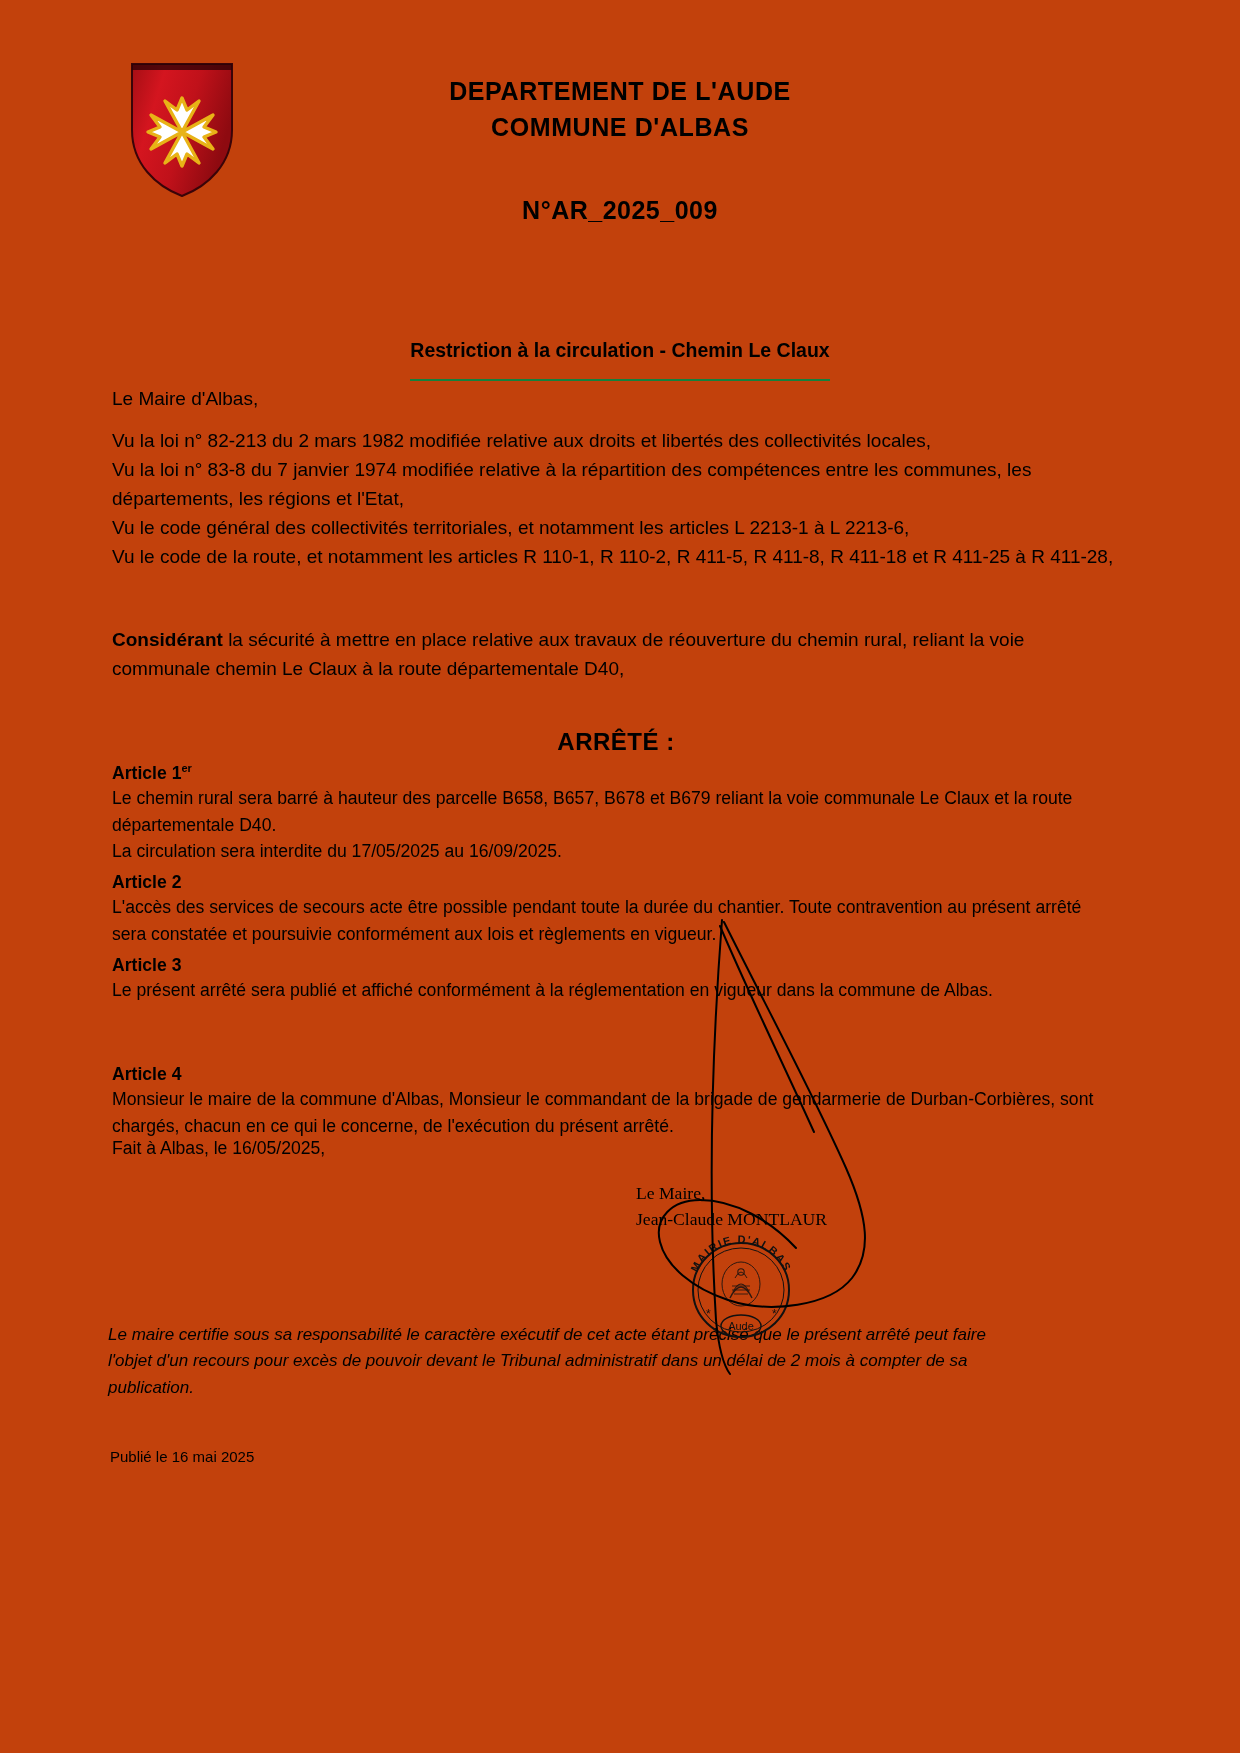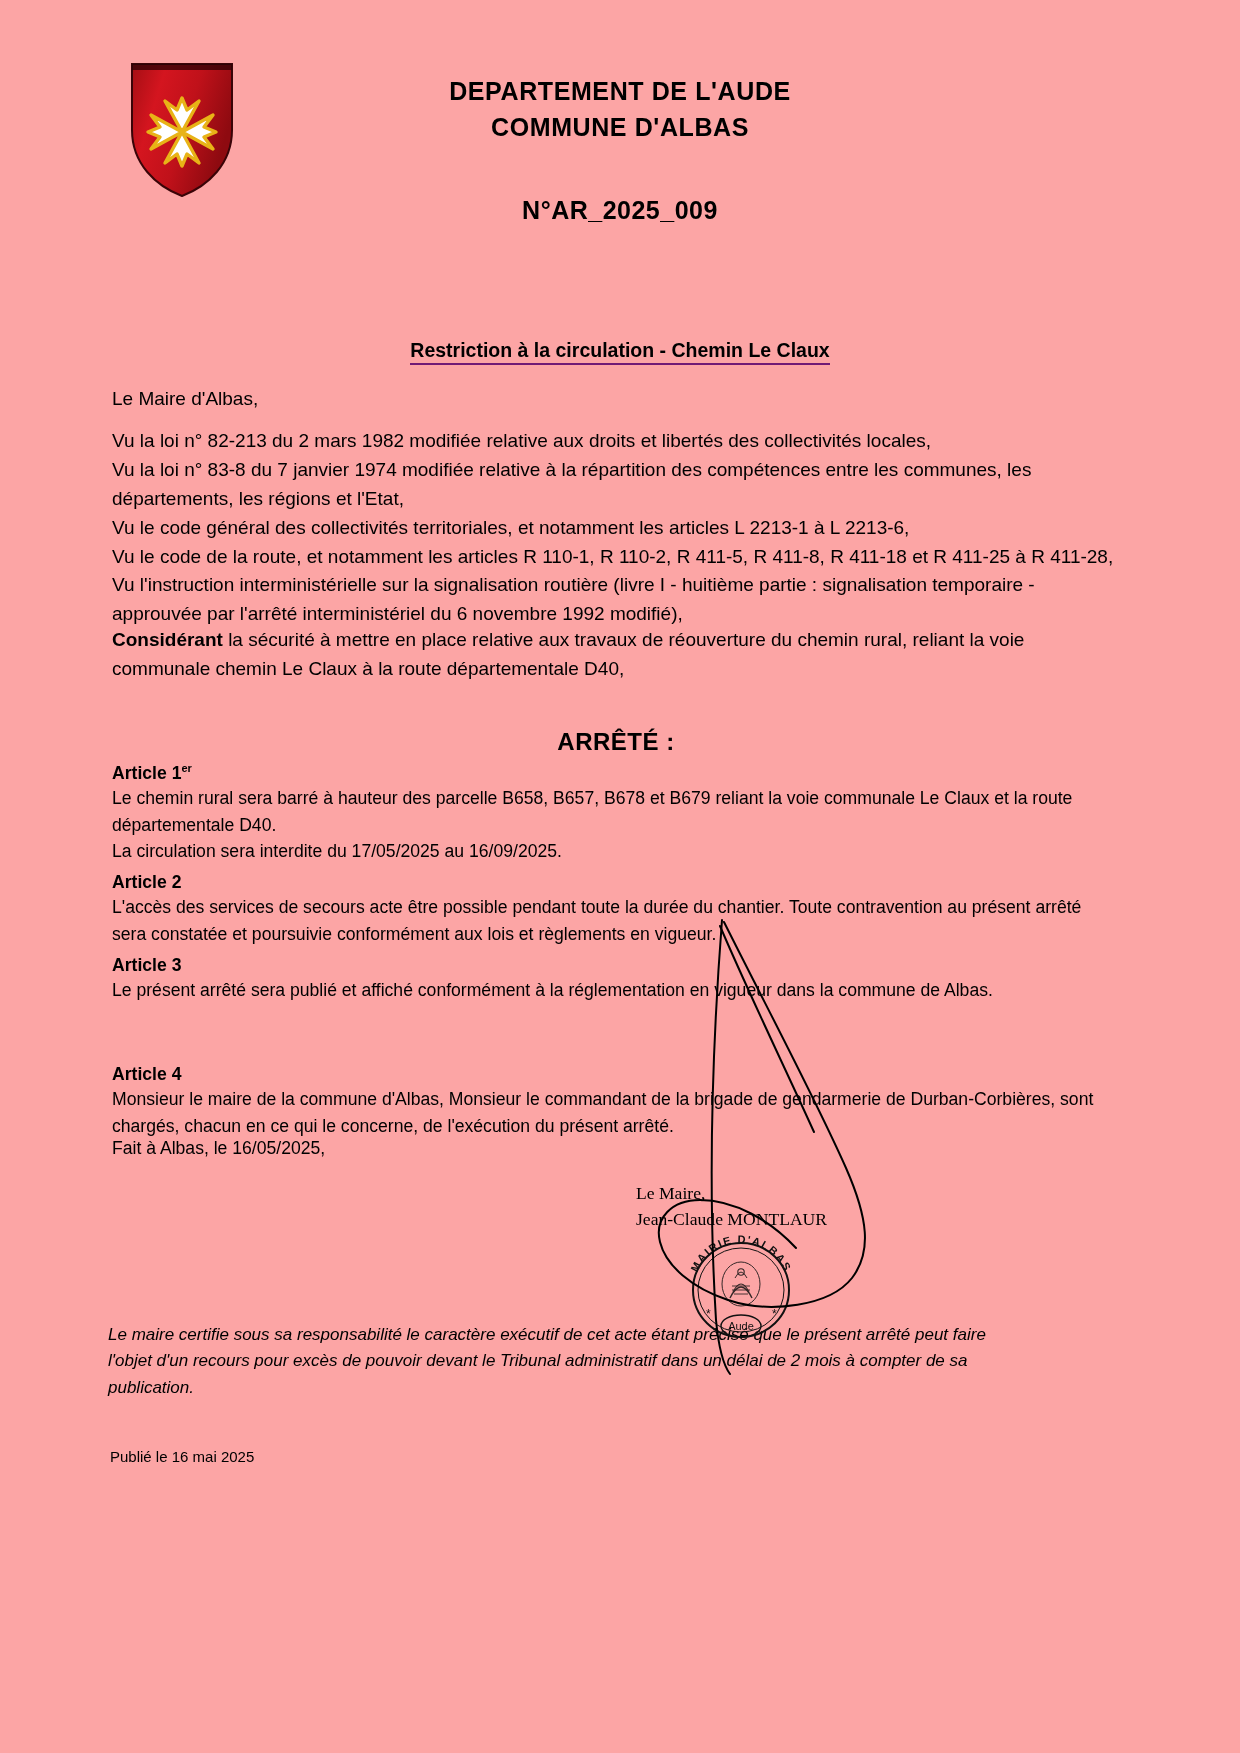--- a/index.html
+++ b/index.html
@@ -16,7 +16,7 @@
     width: 1240px;
     height: 1753px;
     margin: 0 auto;
-    background: #fca5a5;
+    background: #c2410c;
     overflow: hidden;
   }
 

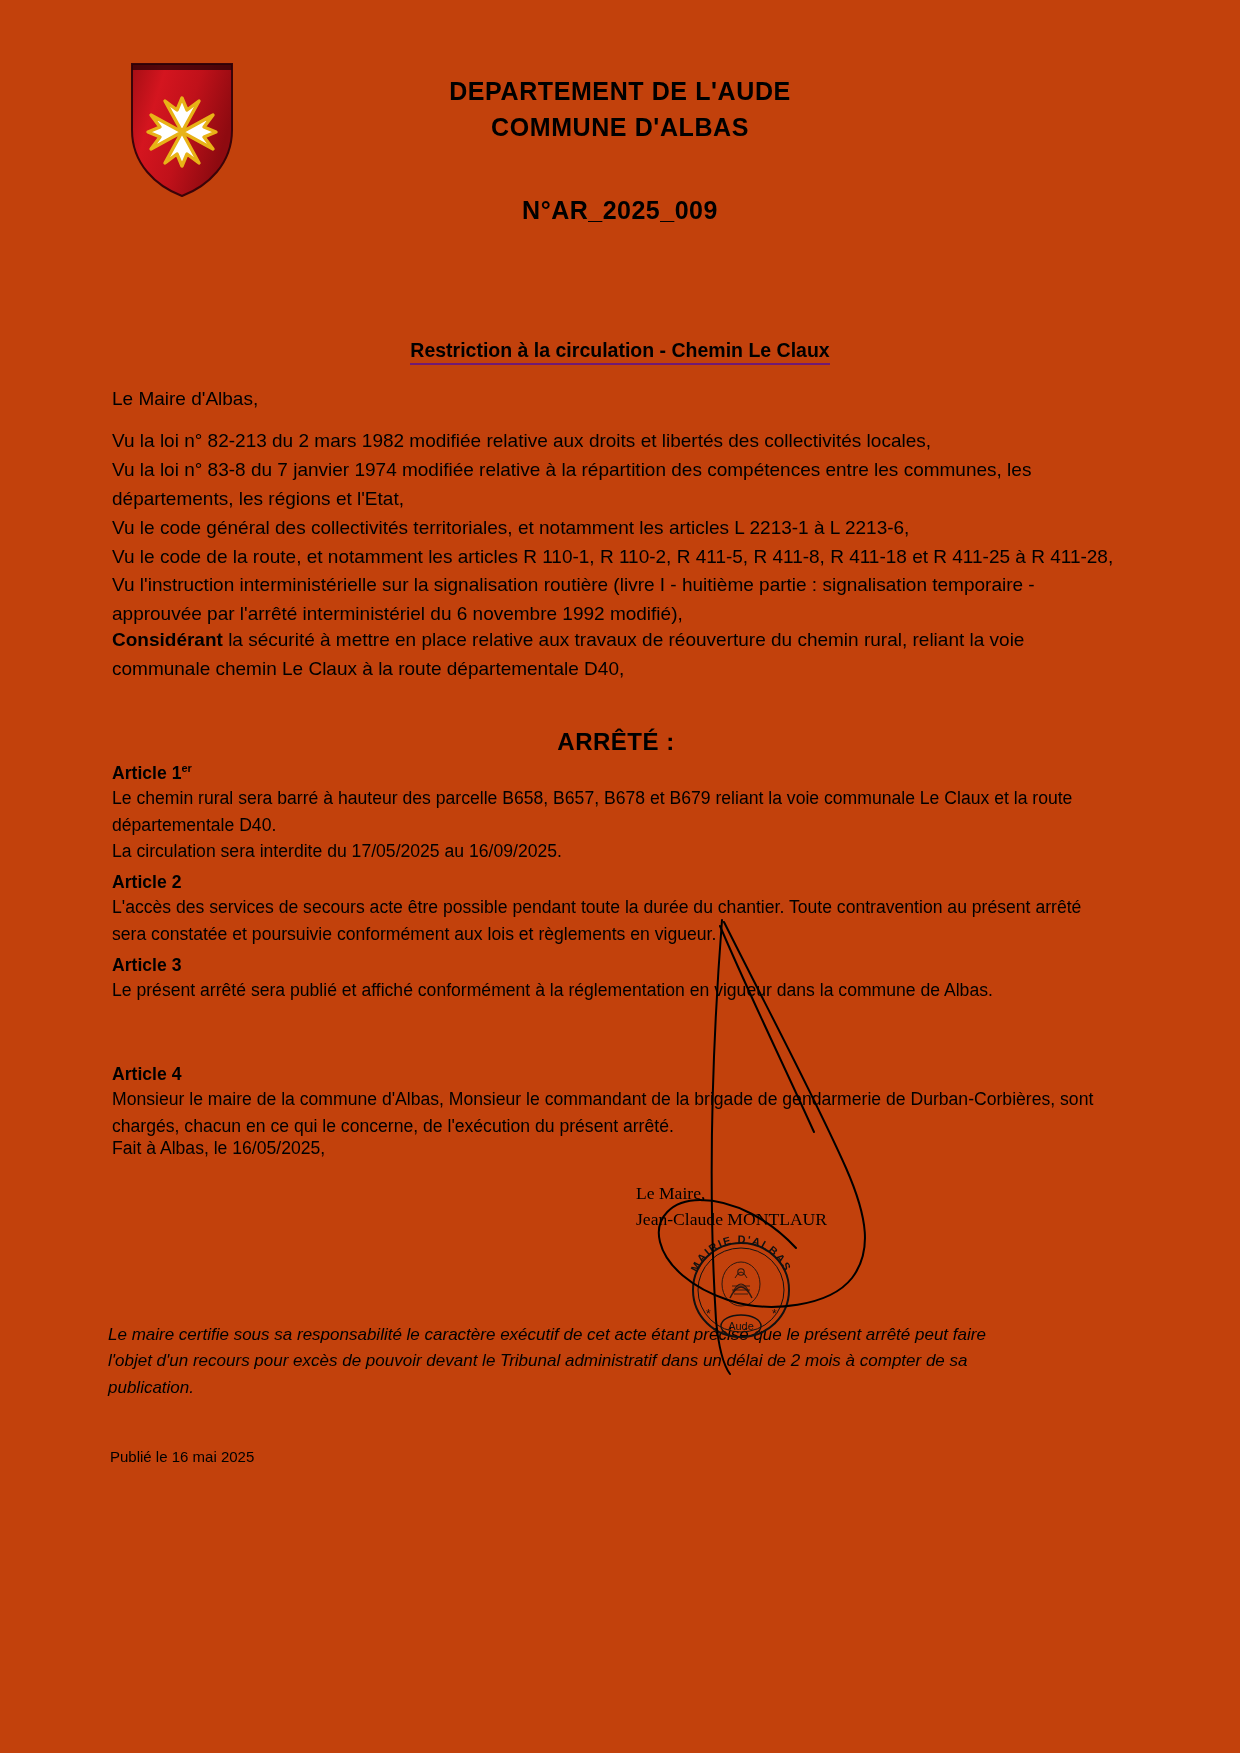--- a/index.html
+++ b/index.html
@@ -72,8 +72,8 @@
     font-weight: bold;
   }
   .subject span {
-    border-bottom: 2px solid #701a75;
-    padding-bottom: 2px;
+    border-bottom: 2px solid #15803d;
+    padding-bottom: 18px;
   }
 
   

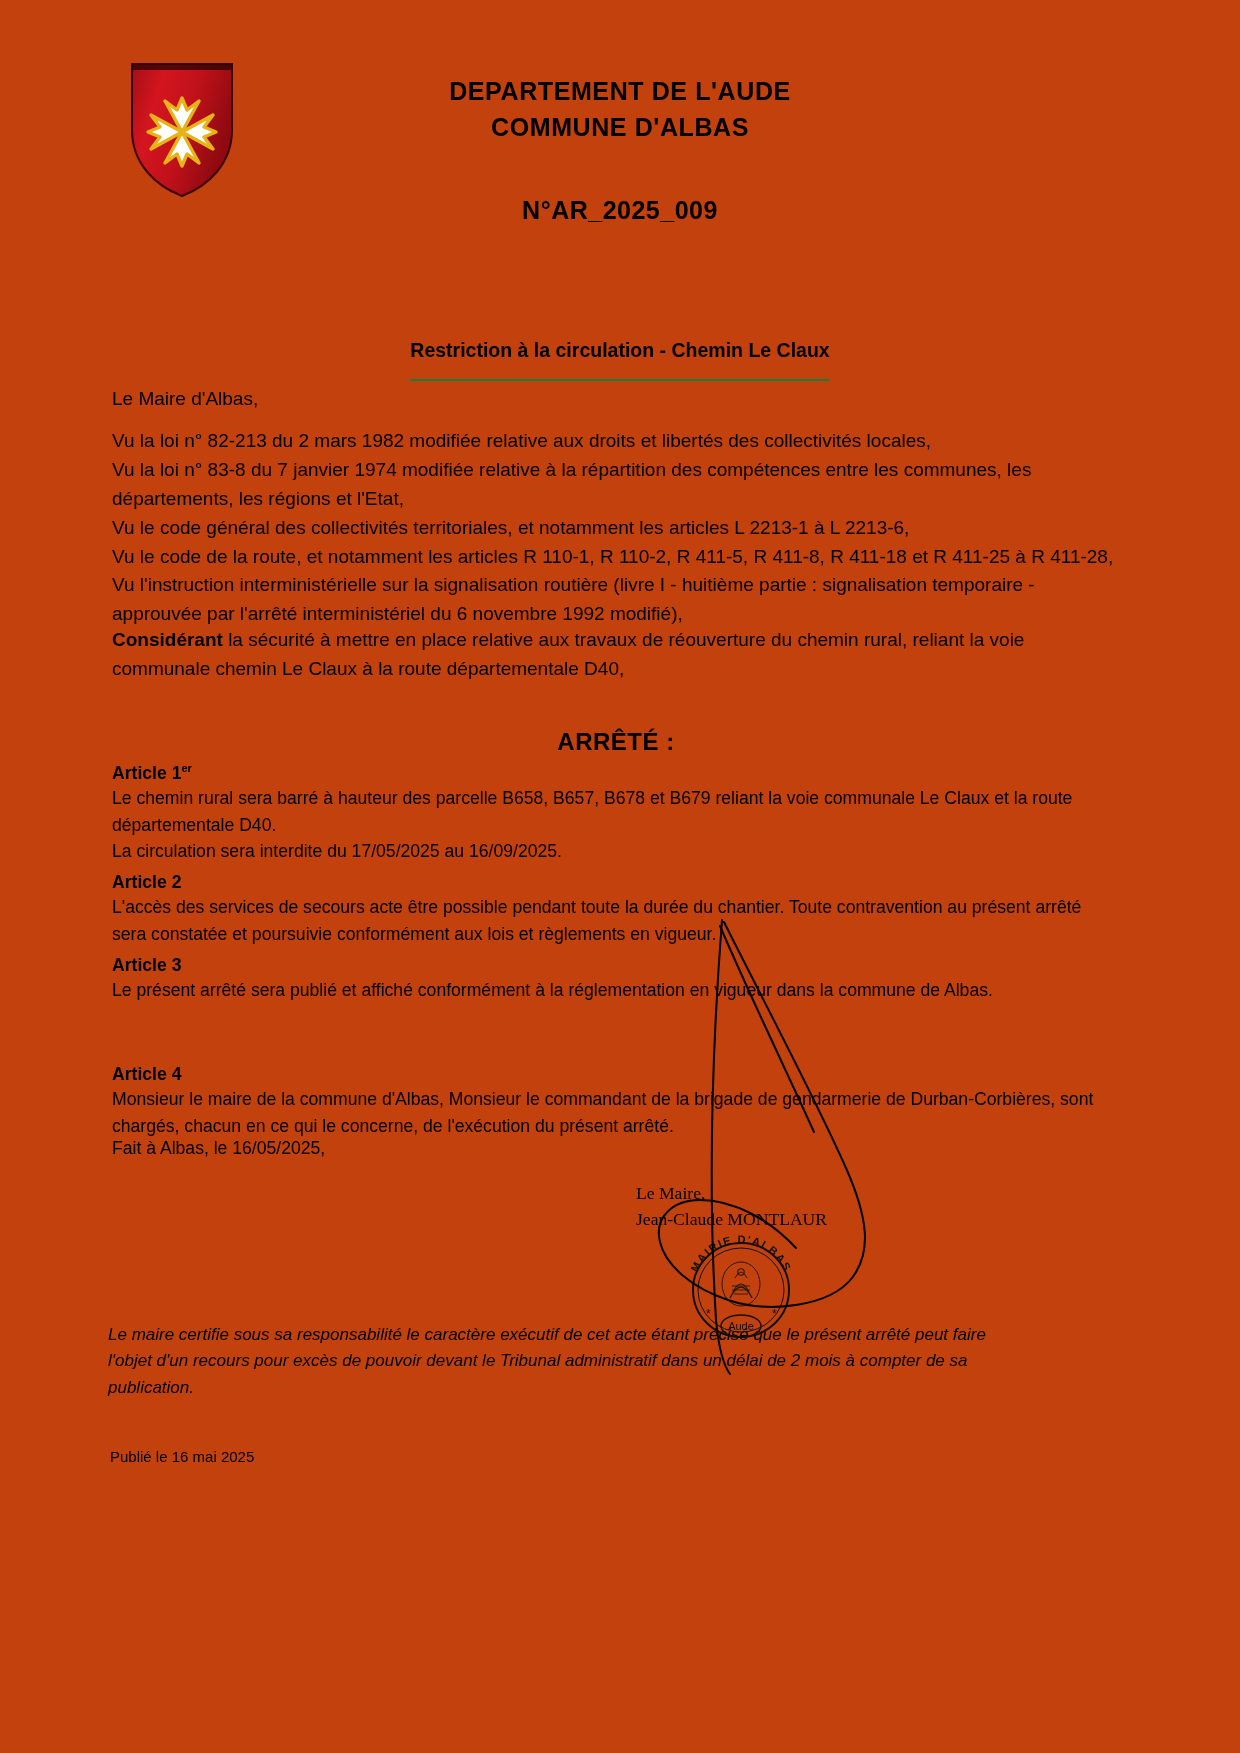--- a/index.html
+++ b/index.html
@@ -221,7 +221,6 @@
     <div class="vu-line">Vu la loi n° 83-8 du 7 janvier 1974 modifiée relative à la répartition des compétences entre les communes, les départements, les régions et l'Etat,</div>
     <div class="vu-line">Vu le code général des collectivités territoriales, et notamment les articles L 2213-1 à L 2213-6,</div>
     <div class="vu-line">Vu le code de la route, et notamment les articles R 110-1, R 110-2, R 411-5, R 411-8, R 411-18 et R 411-25 à R 411-28,</div>
-    <div class="vu-line">Vu l'instruction interministérielle sur la signalisation routière (livre I - huitième partie : signalisation temporaire - approuvée par l'arrêté interministériel du 6 novembre 1992 modifié),</div>
   </div>
 
   <div class="body-col considerant">

